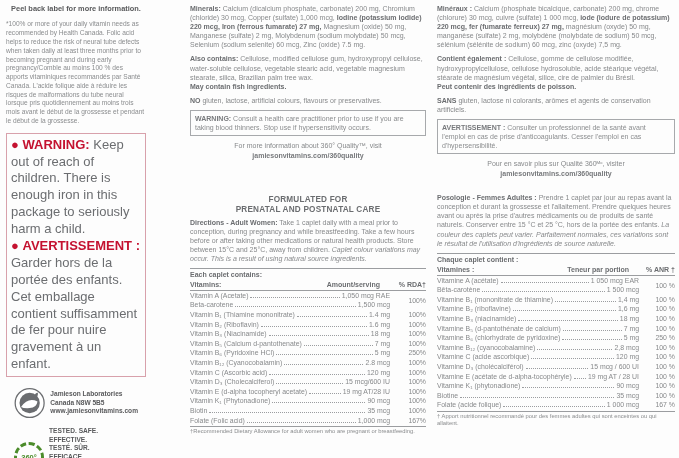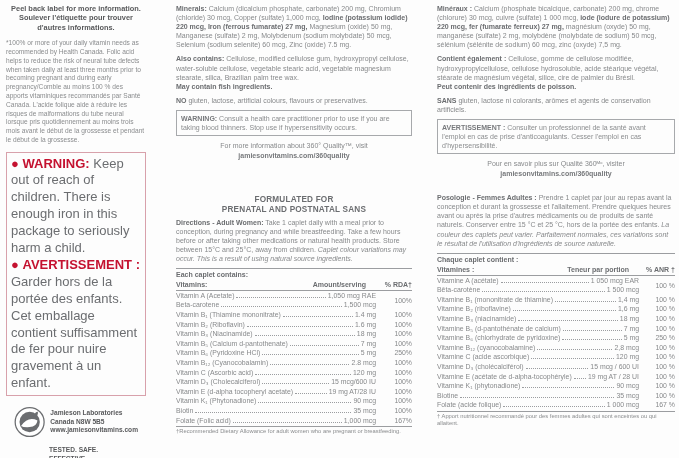--- a/index.html
+++ b/index.html
@@ -59,7 +59,6 @@
 <div class="col col-left">
   <p class="peel-header">
     <span>Peel back label for more information.</span><br>
-    <span>Soulever l'étiquette pour trouver d'autres informations.</span>
   </p>
 
   <p class="dv-footnote">*100% or more of your daily vitamin needs as recommended by Health Canada. Folic acid helps to reduce the risk of neural tube defects when taken daily at least three months prior to becoming pregnant and during early pregnancy/Comble au moins 100 % des apports vitaminiques recommandés par Santé Canada. L'acide folique aide à réduire les risques de malformations du tube neural lorsque pris quotidiennement au moins trois mois avant le début de la grossesse et pendant le début de la grossesse.</p>

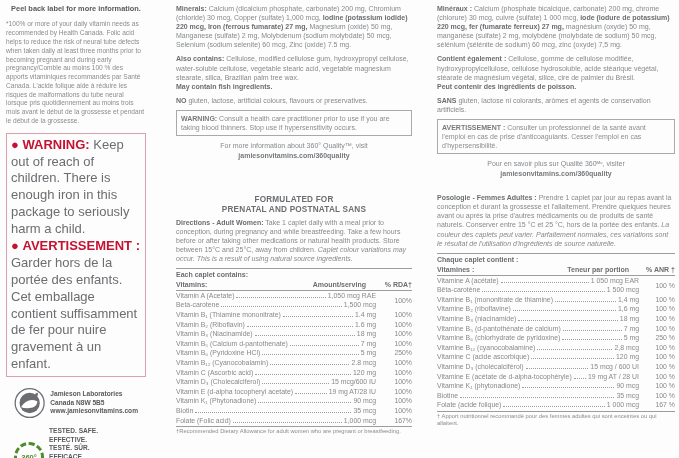--- a/index.html
+++ b/index.html
@@ -9,7 +9,7 @@
   }
   .col{position:absolute;top:4px;}
   .col-left{left:6px;width:140px;}
-  .col-mid{left:176px;width:236px;}
+  .col-mid{left:190px;width:236px;}
   .col-right{left:437px;width:238px;}
 
   

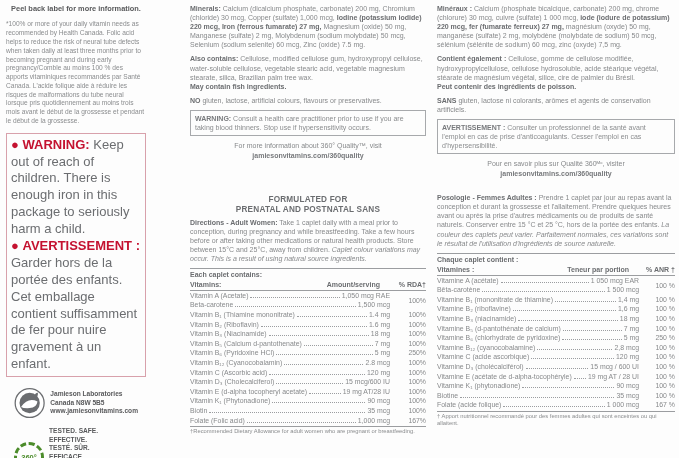--- a/index.html
+++ b/index.html
@@ -121,7 +121,7 @@
   <div class="gap-en"></div>
   <p class="sect-head">
     <span>FORMULATED FOR</span><br>
-    <span>PRENATAL AND POSTNATAL SANS</span>
+    <span>PRENATAL AND POSTNATAL CARE</span>
   </p>
   <p class="p">
     <span class="b">Directions - Adult Women:</span><span> Take 1 caplet daily with a meal prior to conception, during pregnancy and while breastfeeding. Take a few hours before or after taking other medications or natural health products. Store between 15°C and 25°C, away from children. </span><span class="i">Caplet colour variations may occur. This is a result of using natural source ingredients.</span>

